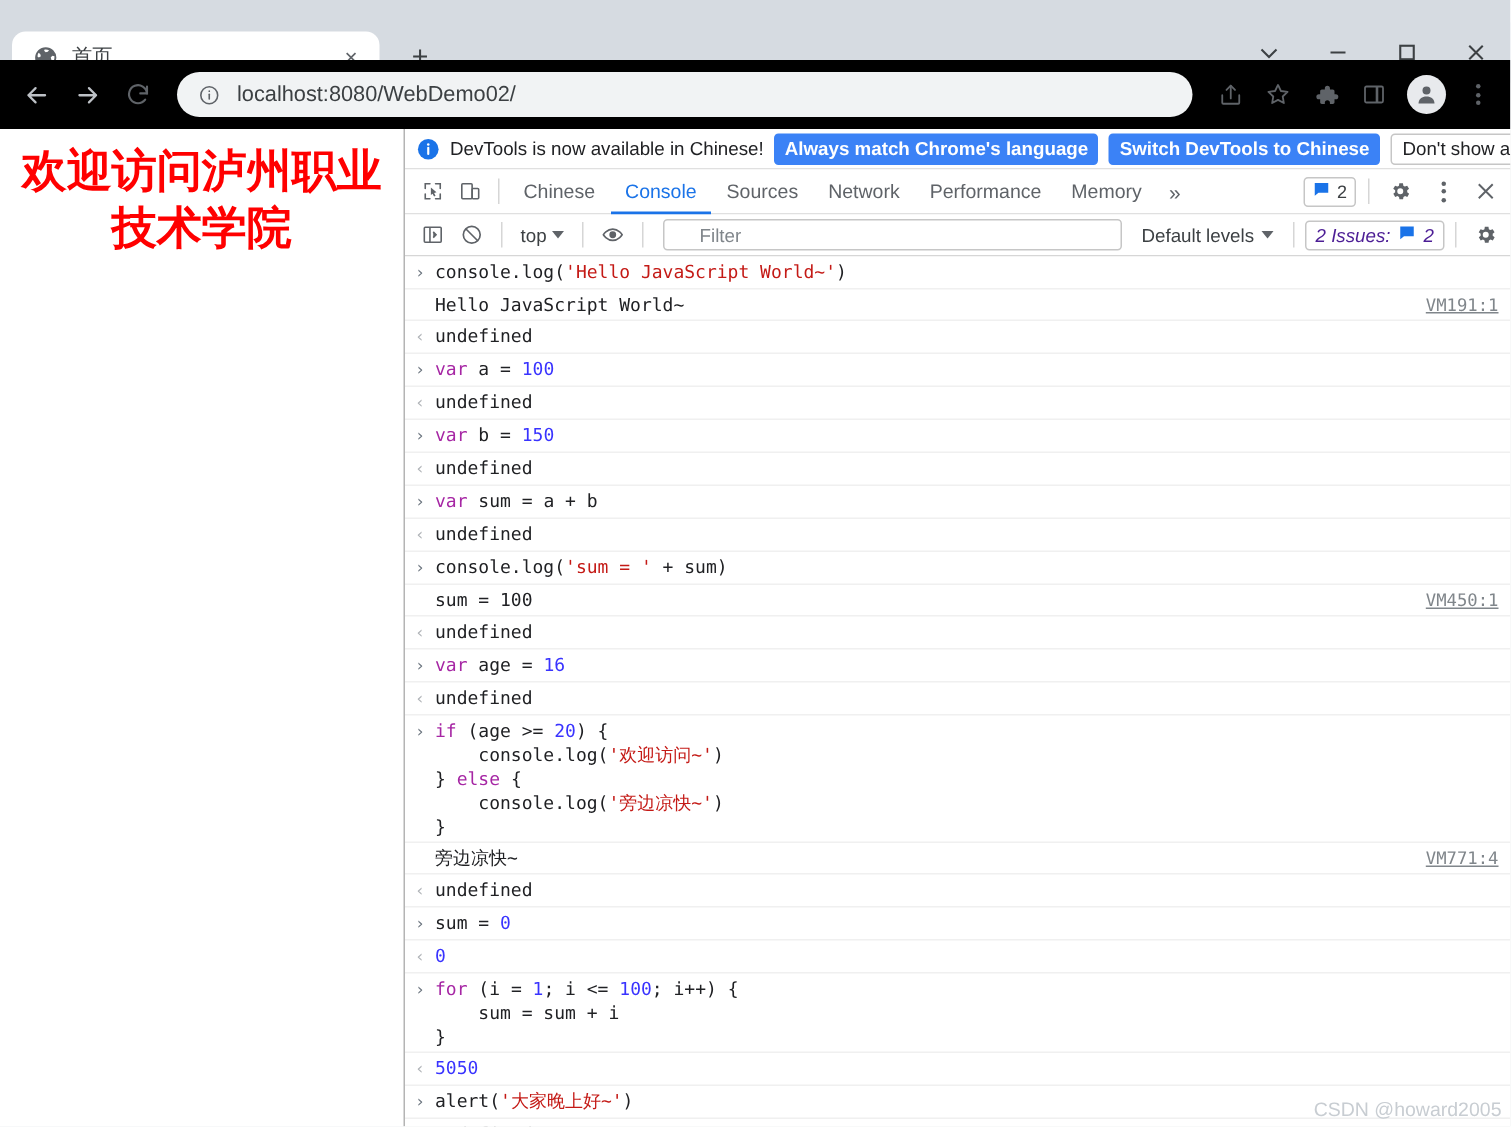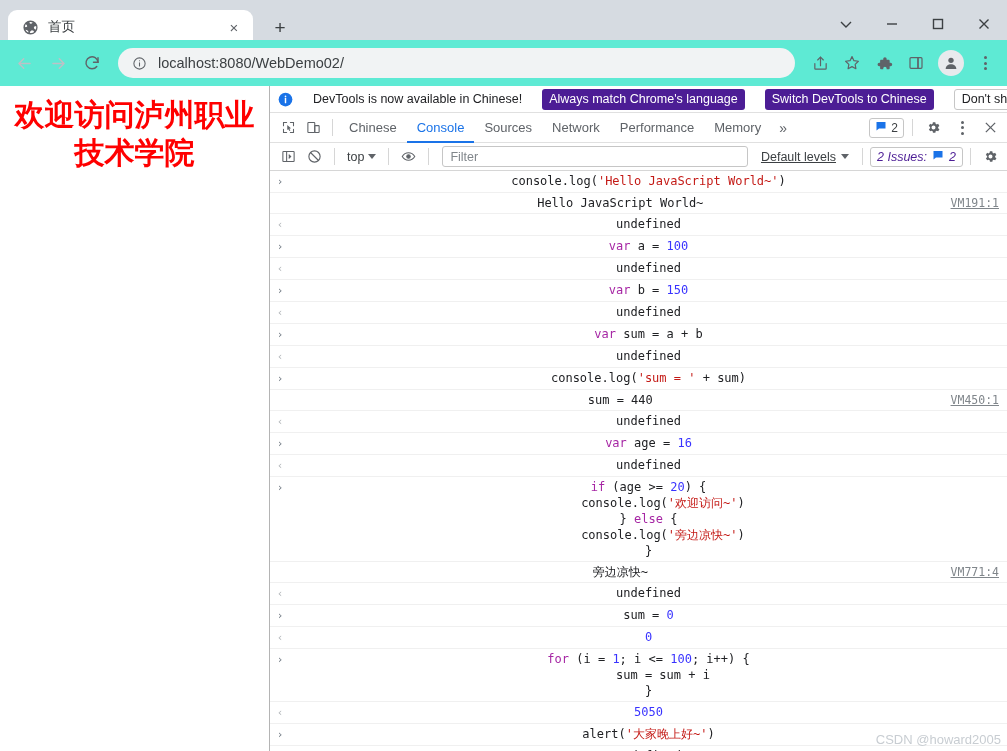--- a/index.html
+++ b/index.html
@@ -23,7 +23,7 @@
   
   .tabstrip {
     position: absolute;
-    left: 0; top: 4px;
+    left: 0; top: 15px;
     width: 1007px; height: 40px;
     background: #d6dbe1;
     display: flex;

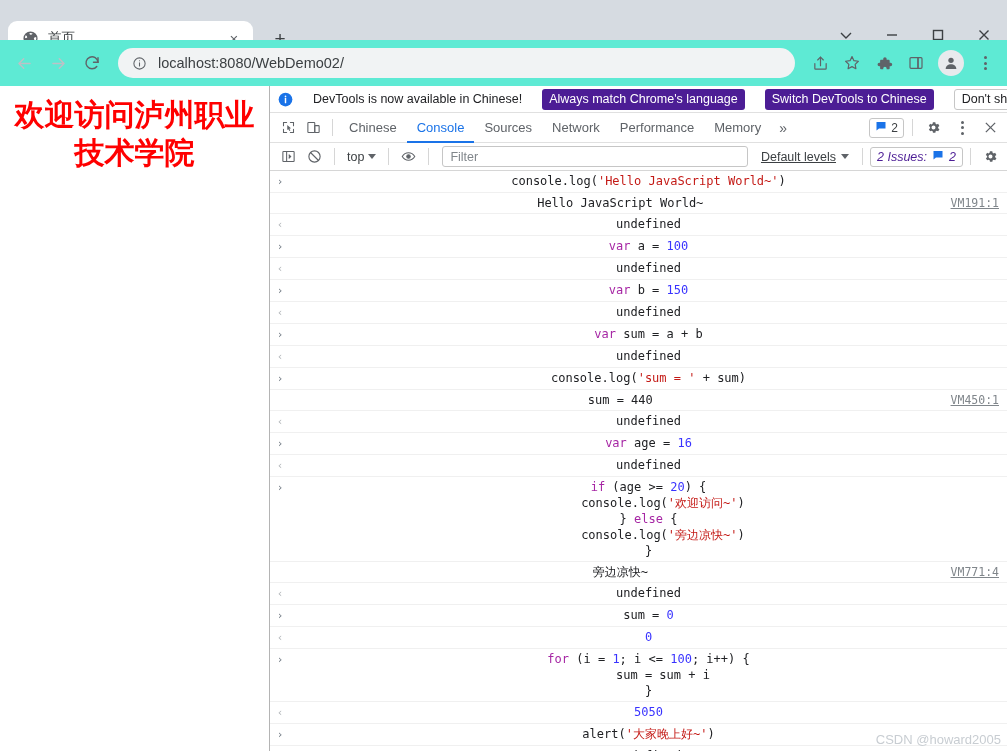--- a/index.html
+++ b/index.html
@@ -78,7 +78,7 @@
     position: absolute;
     left: 0; top: 40px;
     width: 1007px; height: 46px;
-    background: #5eead4;
+    background: #000000;
     display: flex;
     align-items: center;
     padding: 0 8px;

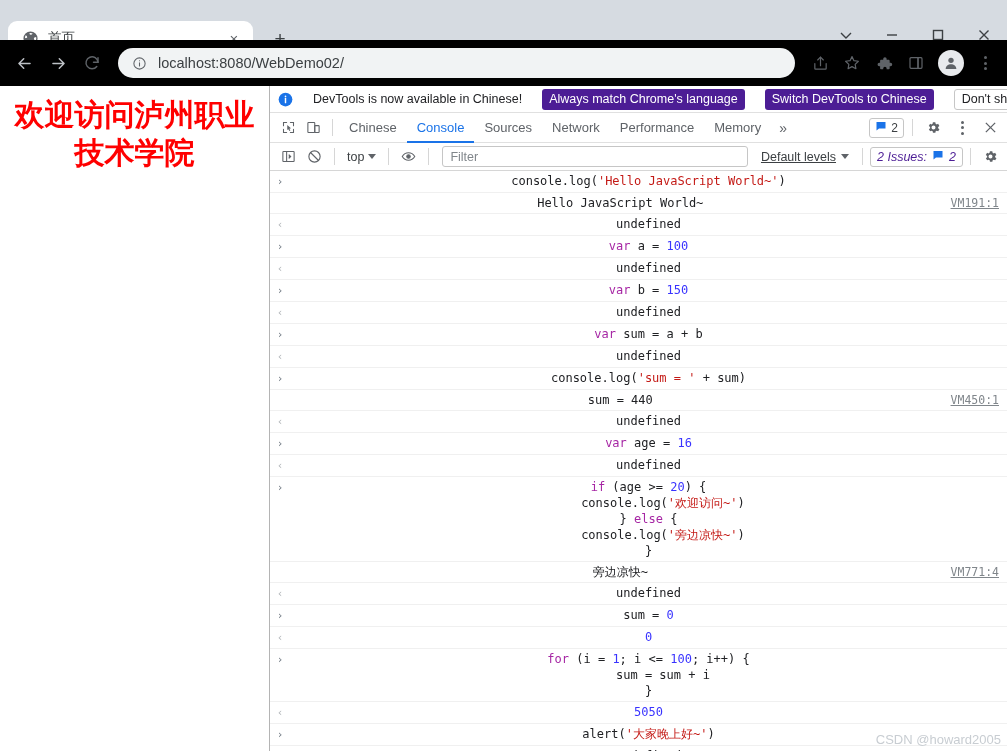--- a/index.html
+++ b/index.html
@@ -186,7 +186,7 @@
     display: flex;
     align-items: center;
     padding: 0 6px 0 8px;
-    gap: 20px;
+    gap: 7px;
   }
   .notice-icon { width: 15px; height: 15px; flex: none; display:block; }
   .notice-text {

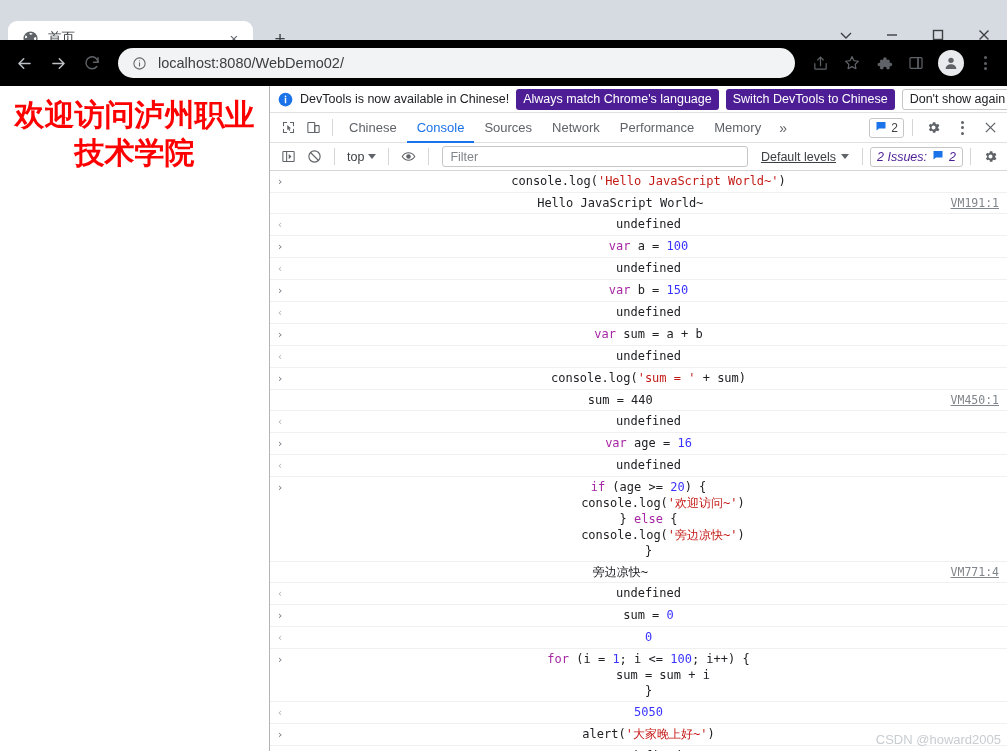--- a/index.html
+++ b/index.html
@@ -196,10 +196,10 @@
   }
   .btn-primary {
     height: 21px;
-    background: #4c1d95;
+    background: #3b82f6;
     color: #ffffff;
     font-size: 12.5px;
-    font-weight: normal;
+    font-weight: bold;
     border: none;
     border-radius: 3px;
     padding: 0 7px;

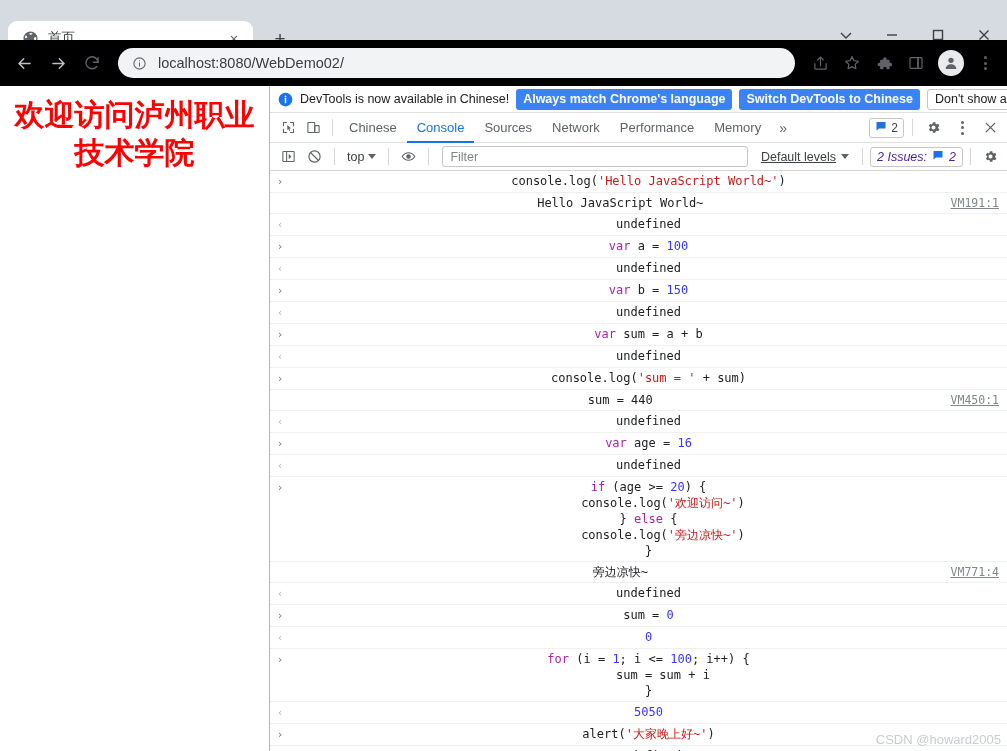--- a/index.html
+++ b/index.html
@@ -292,7 +292,7 @@
     border: 1px solid #c6c6c6;
     border-radius: 3px;
     margin: 0 6px;
-    padding: 0 7px;
+    padding: 0 23px;
     font-size: 12.5px;
     color: #3c4043;
     font-family: "Liberation Sans", sans-serif;

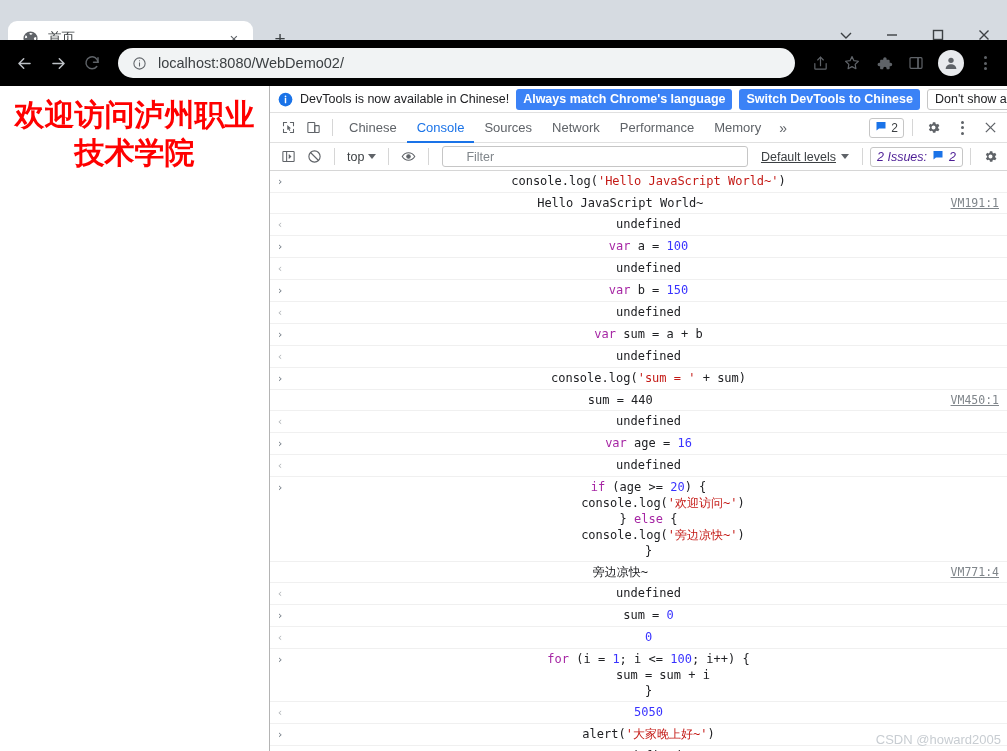--- a/index.html
+++ b/index.html
@@ -306,7 +306,6 @@
     color: #3c4043;
     padding: 0 6px;
     white-space: nowrap;
-    text-decoration: underline;
   }
   .issues {
     display: flex; align-items: center; gap: 5px;

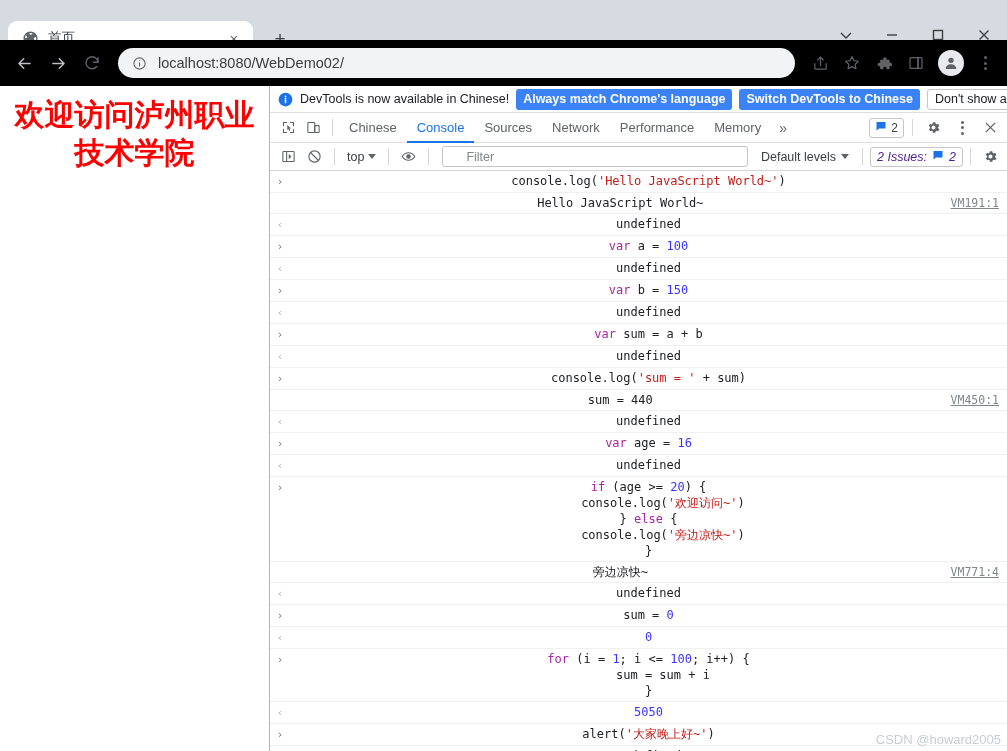--- a/index.html
+++ b/index.html
@@ -360,7 +360,6 @@
     white-space: pre;
     min-width: 0;
     overflow: hidden;
-    text-align: center;
   }
   .vmlink {
     flex: none;

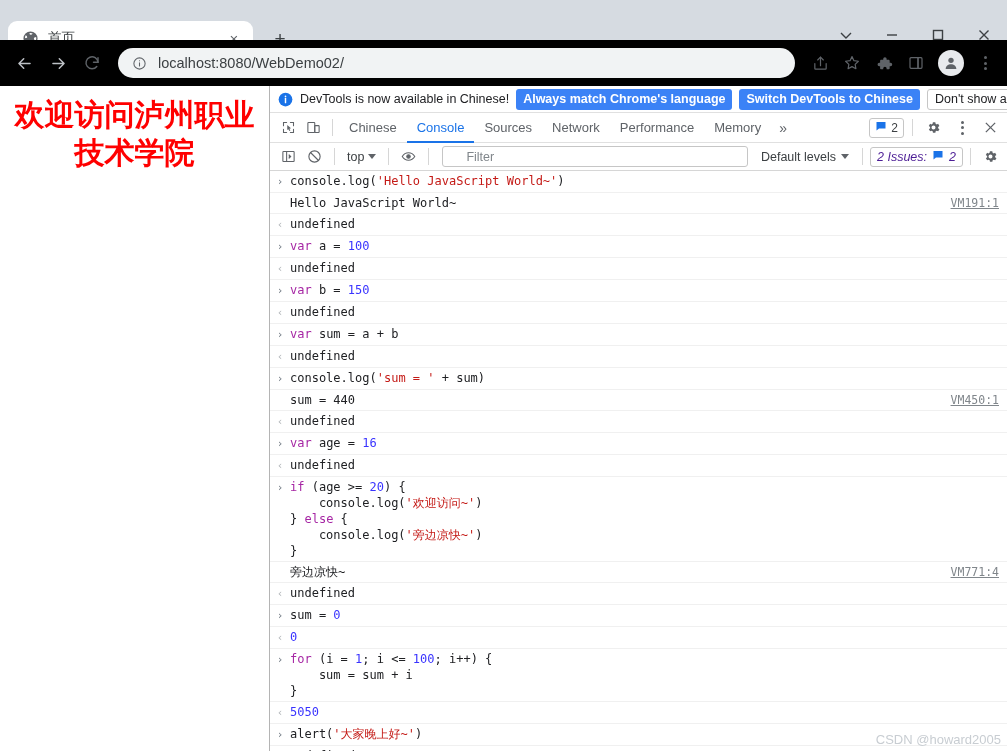--- a/index.html
+++ b/index.html
@@ -654,7 +654,7 @@
           </div>
           <div class="row">
             <div class="gutter g-out"></div>
-            <div class="cell"><span>sum = 440</span></div>
+            <div class="cell"><span>sum = 100</span></div>
             <span class="vmlink">VM450:1</span>
           </div>
           <div class="row">

